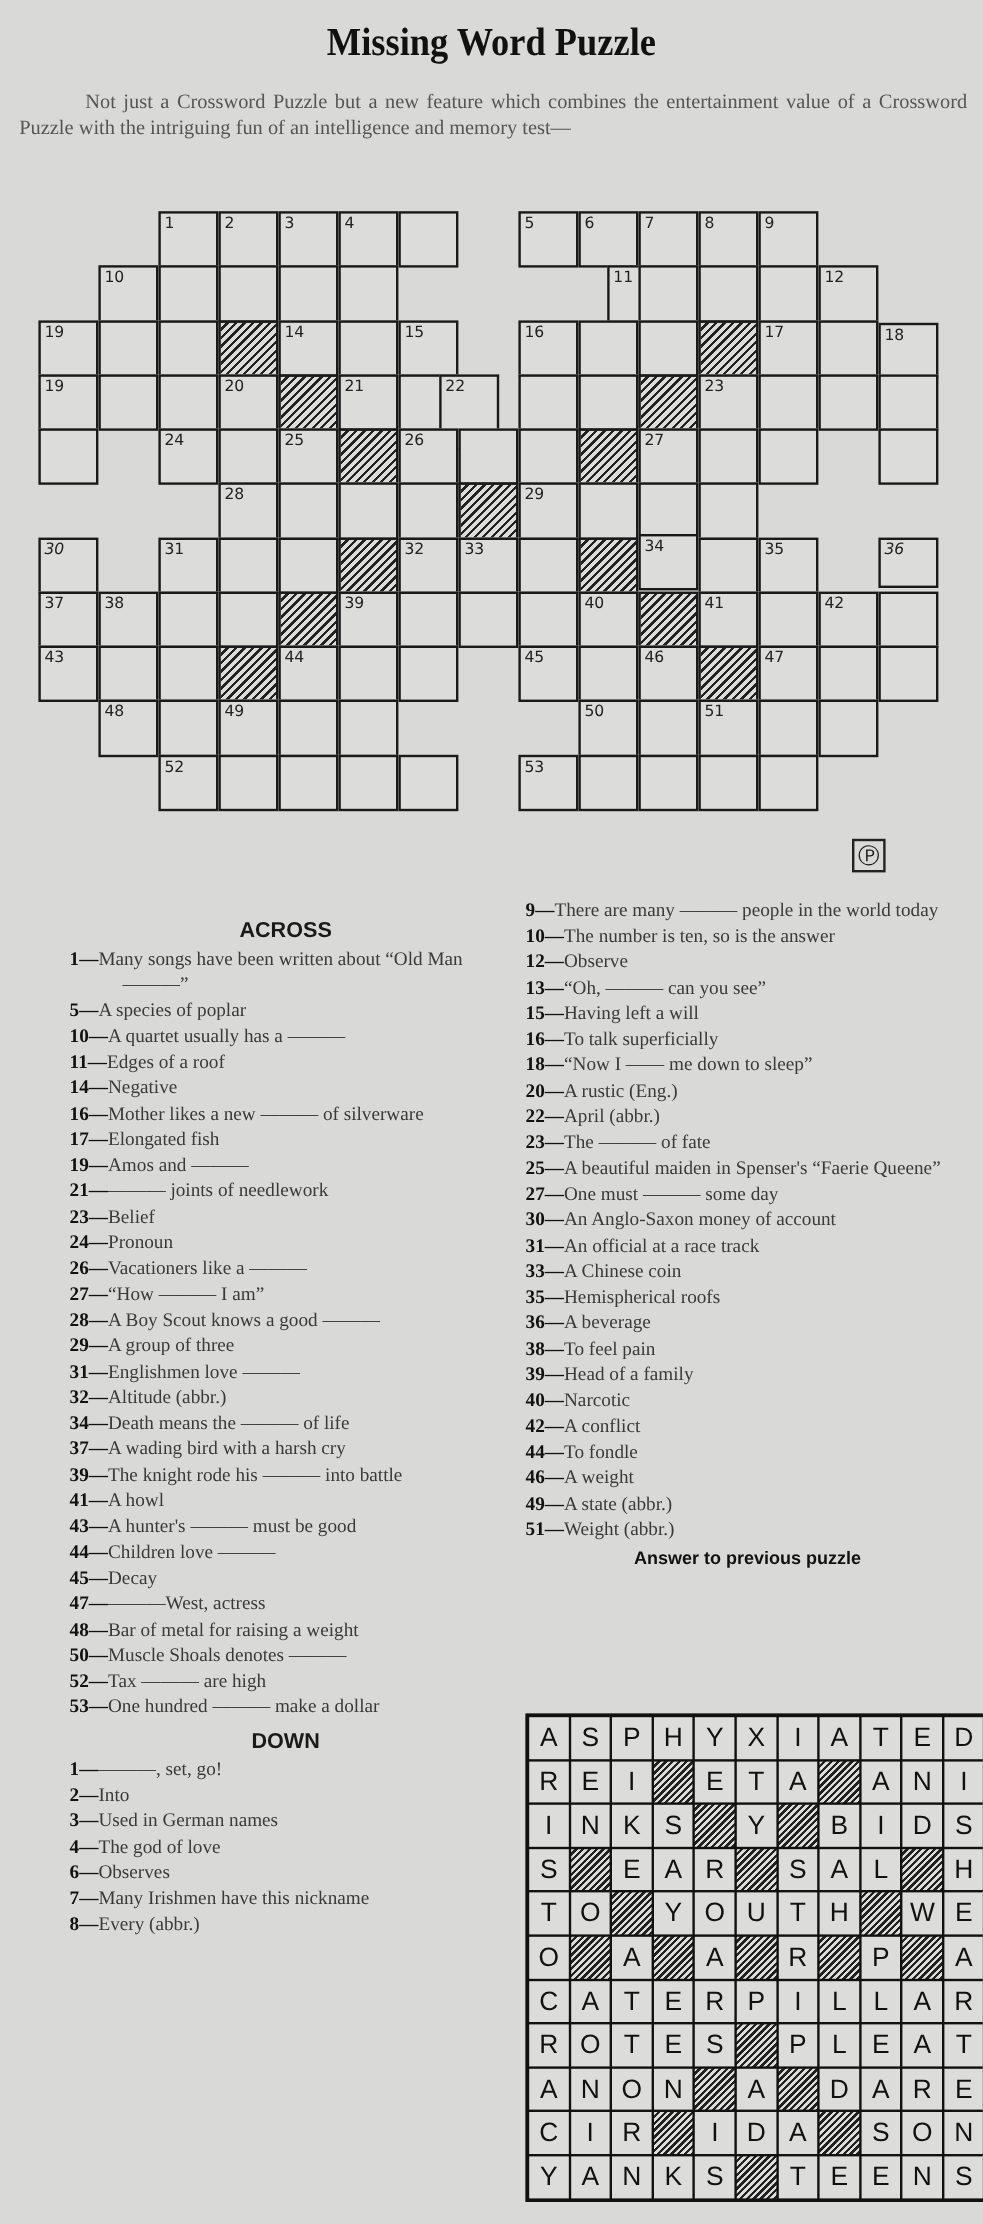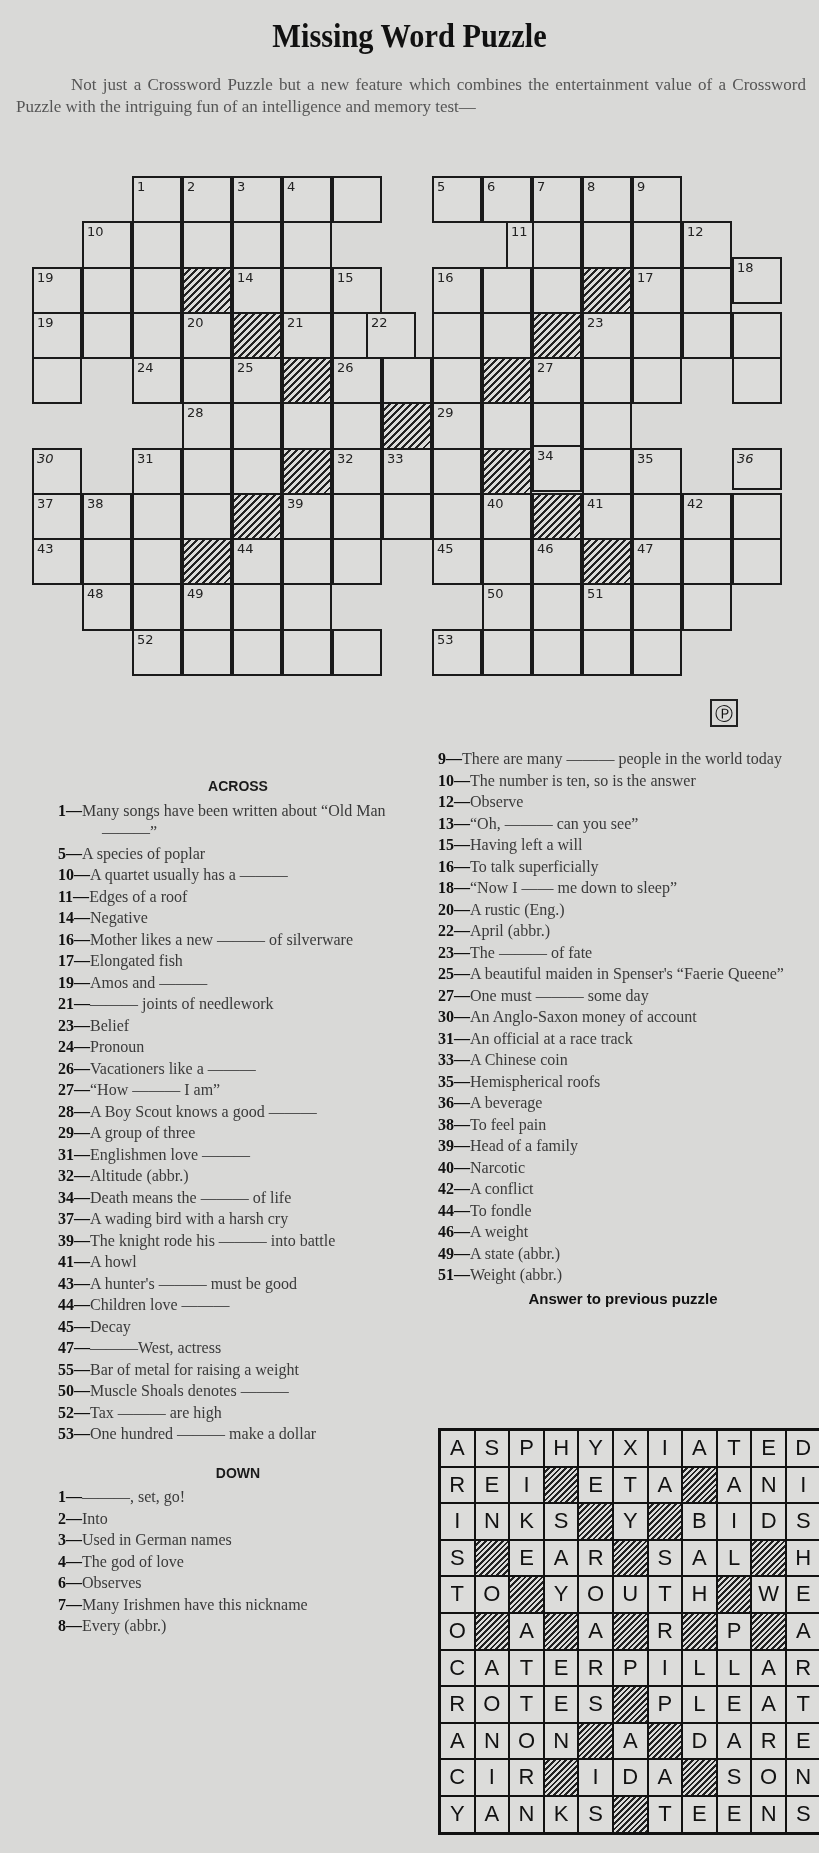--- a/index.html
+++ b/index.html
@@ -146,7 +146,7 @@
       <span class="num">17</span>
     </div>
     <div class="cell" style="top: 90.5px; left: 650px; height: 47.25px;"></div>
-    <div class="cell" style="top: 81px; left: 700px; height: 47.25px;">
+    <div class="cell" style="top: 93px; left: 700px; height: 47.25px;">
       <span class="num">18</span>
     </div>
     <div class="cell" style="top: 135.75px; left: 0px; height: 47.25px;">

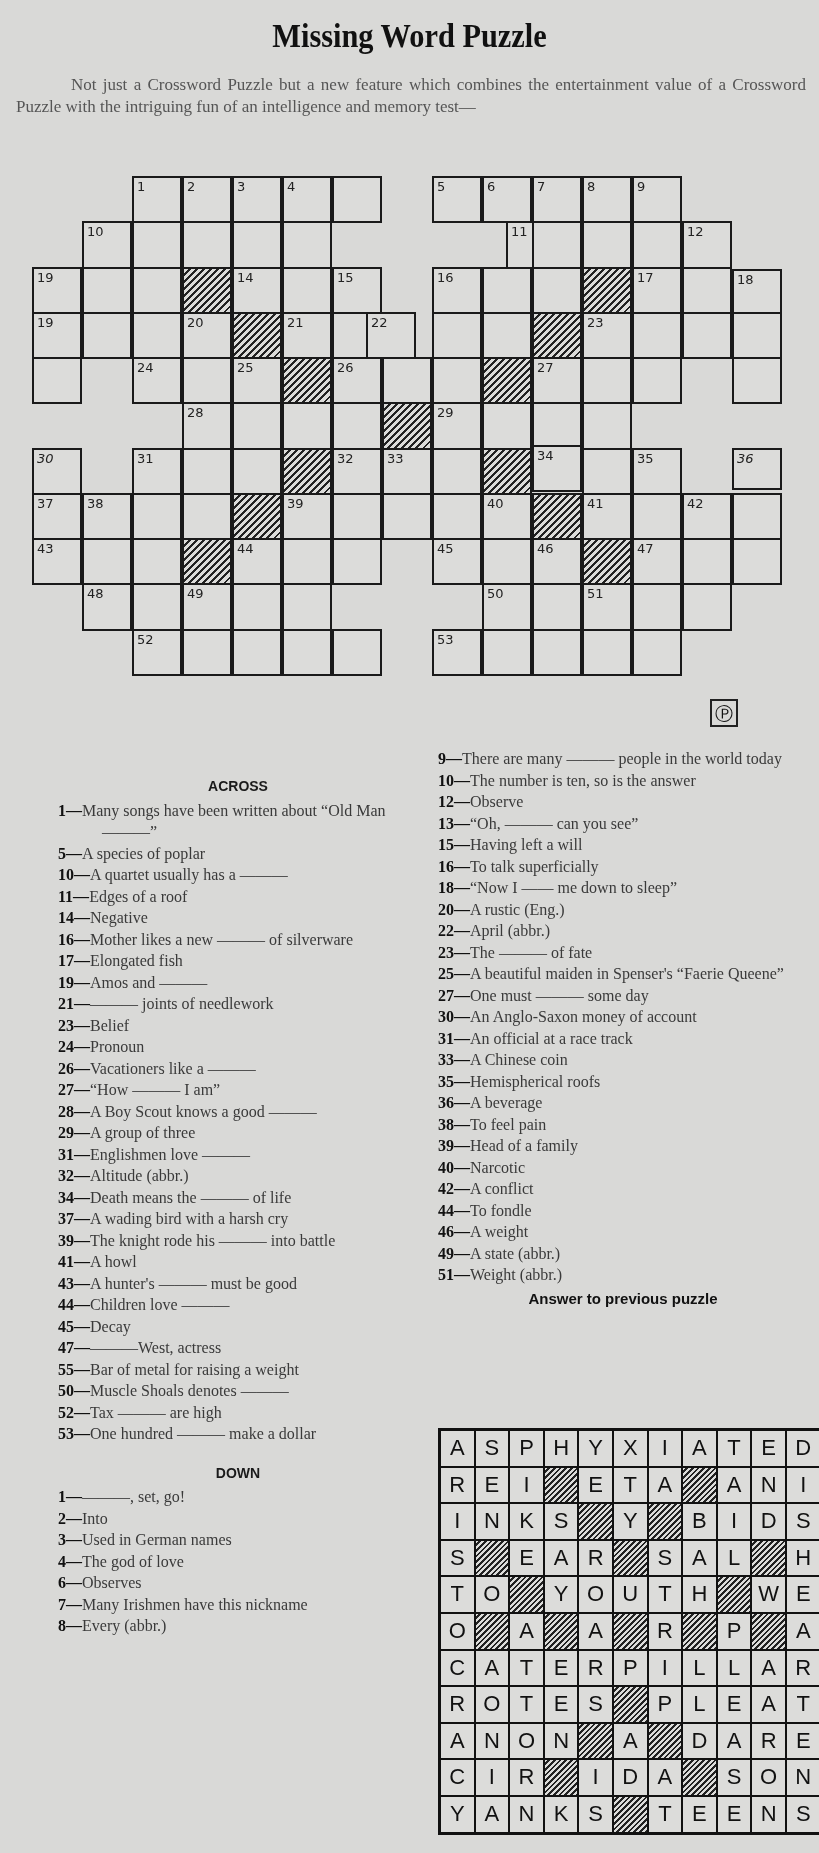--- a/index.html
+++ b/index.html
@@ -50,8 +50,8 @@
   .col.left { left:58px; top:758px; width:360px; }
   .col.right { left:438px; top:748px; width:370px; }
   .heading {
-    font-family:"Liberation Sans", sans-serif; font-weight:bold; font-size:14px;
-    text-align:center; color:#1a1a1a; margin:18px 0 2px 0;
+    font-family:"Liberation Sans", sans-serif; font-weight:bold; font-size:18px;
+    text-align:center; color:#1a1a1a; margin:7px 0 2px 0;
   }
   .clue { padding-left:44px; text-indent:-44px; }
   .clue .n { font-weight:bold; color:#111; }

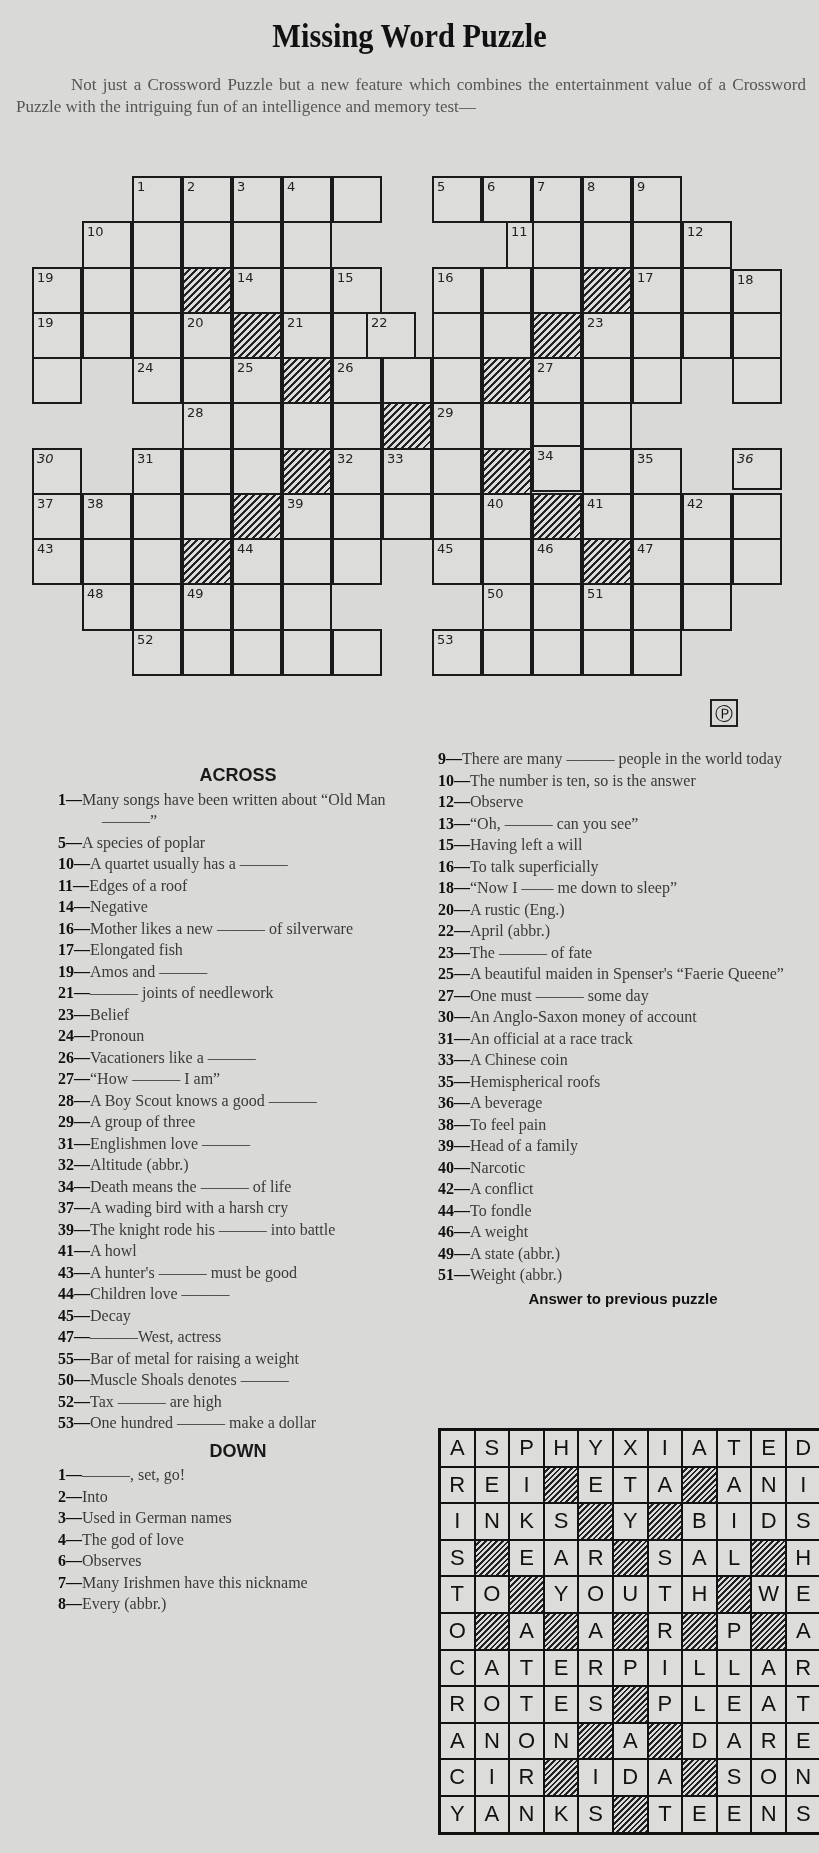--- a/index.html
+++ b/index.html
@@ -348,7 +348,7 @@
       <div class="clue"><span class="n">44—</span><span>Children love ———</span></div>
       <div class="clue"><span class="n">45—</span><span>Decay</span></div>
       <div class="clue"><span class="n">47—</span><span>———West, actress</span></div>
-      <div class="clue"><span class="n">55—</span><span>Bar of metal for raising a weight</span></div>
+      <div class="clue"><span class="n">48—</span><span>Bar of metal for raising a weight</span></div>
       <div class="clue"><span class="n">50—</span><span>Muscle Shoals denotes ———</span></div>
       <div class="clue"><span class="n">52—</span><span>Tax ——— are high</span></div>
       <div class="clue"><span class="n">53—</span><span>One hundred ——— make a dollar</span></div>

